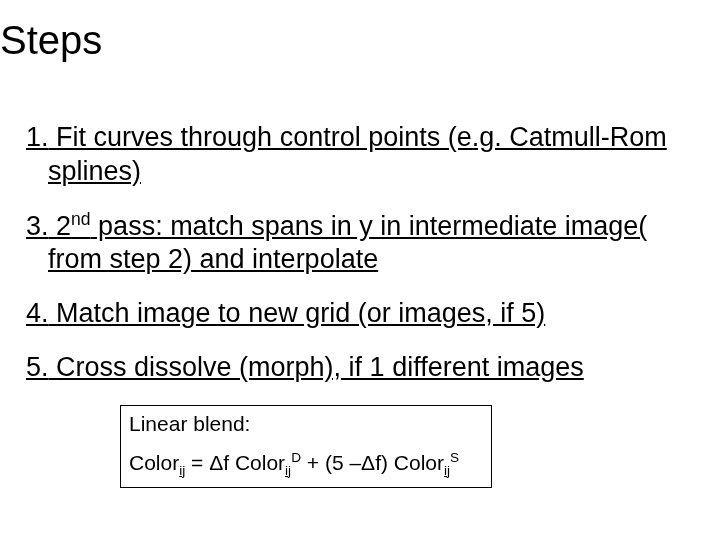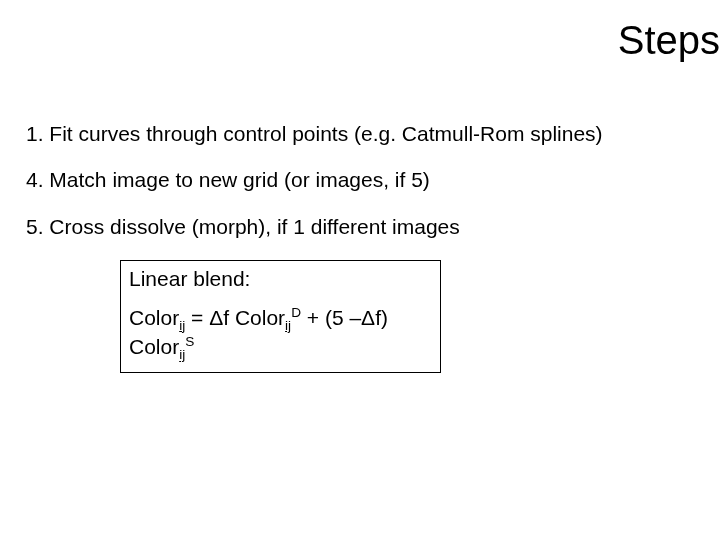--- a/index.html
+++ b/index.html
@@ -19,7 +19,7 @@
     .title {
       font-size: 40px;
       font-weight: 400;
-      text-align: right;
+      text-align: left;
       margin-top: 18px;
       margin-bottom: 58px;
     }

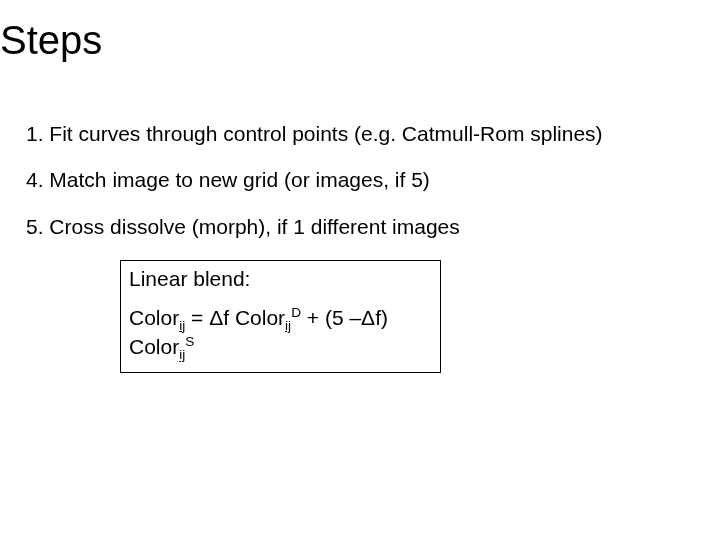--- a/index.html
+++ b/index.html
@@ -28,11 +28,12 @@
       padding-right: 12px;
     }
     .list-item {
-      font-size: 21px;
+      font-size: 27px;
       line-height: 1.25;
       margin-bottom: 20px;
       padding-left: 22px;
       text-indent: -22px;
+      text-decoration: underline;
     }
     sup {
       font-size: 0.65em;

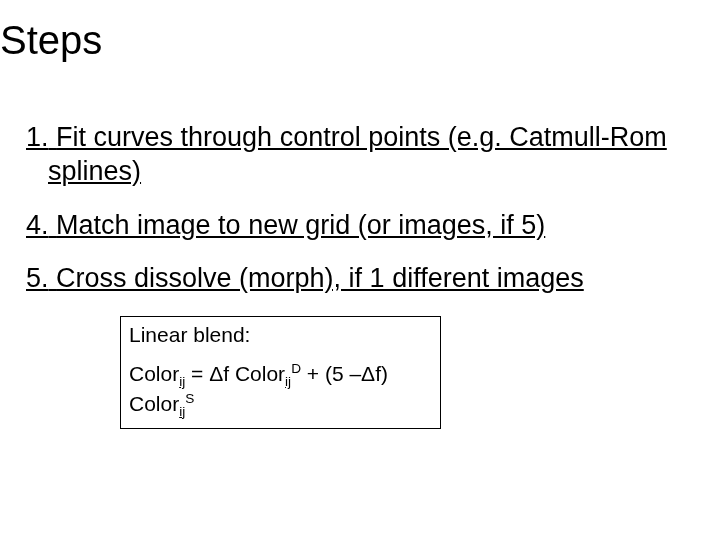--- a/index.html
+++ b/index.html
@@ -72,6 +72,10 @@
   </div>
 
 
+  <div class="list-item">
+    <span>3.</span>
+    <span>2</span><sup>nd</sup><span> pass: match spans in y in intermediate image( from step 2) and interpolate</span>
+  </div>
 
   <div class="list-item">
     <span>4.</span>

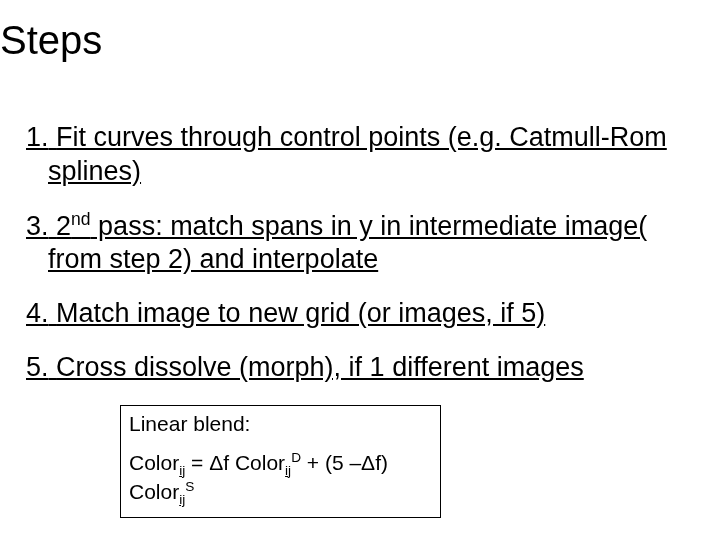--- a/index.html
+++ b/index.html
@@ -47,7 +47,7 @@
     .box {
       border: 1px solid #000;
       margin-left: 120px;
-      width: 321px;
+      width: 372px;
       padding: 6px 8px 8px 8px;
     }
     .box-title {

